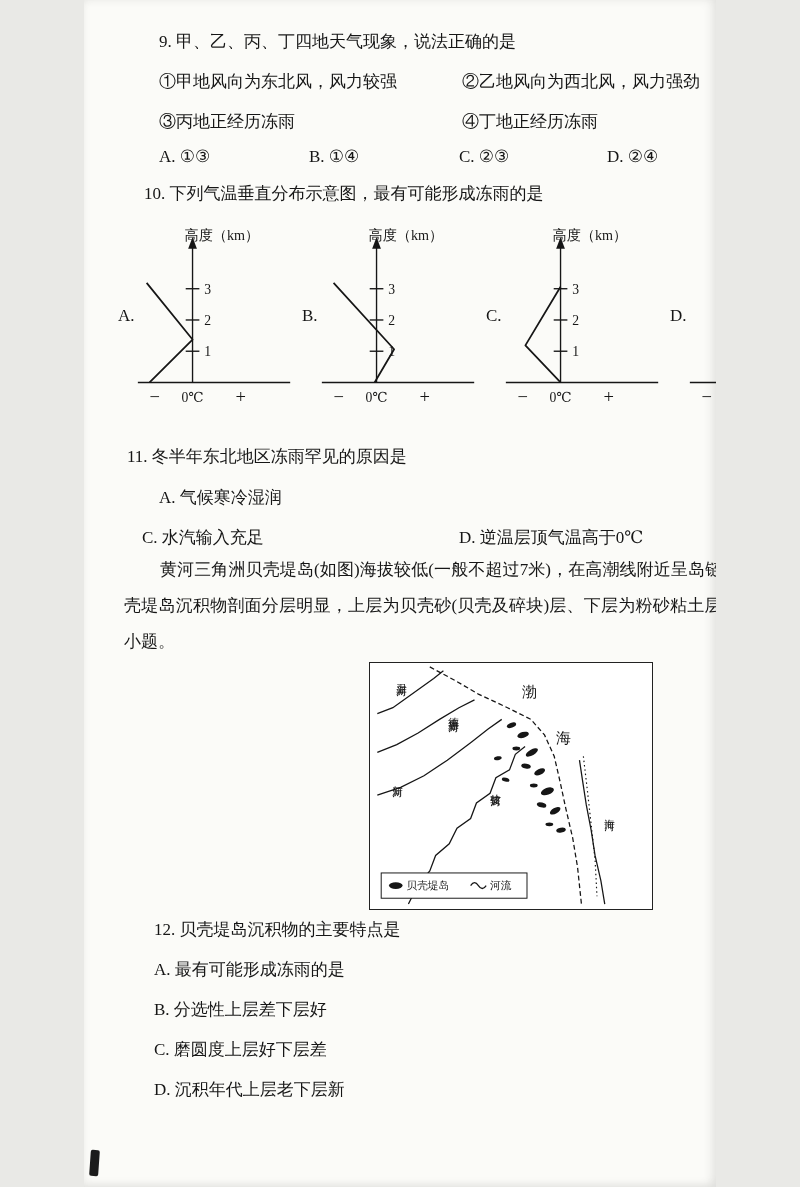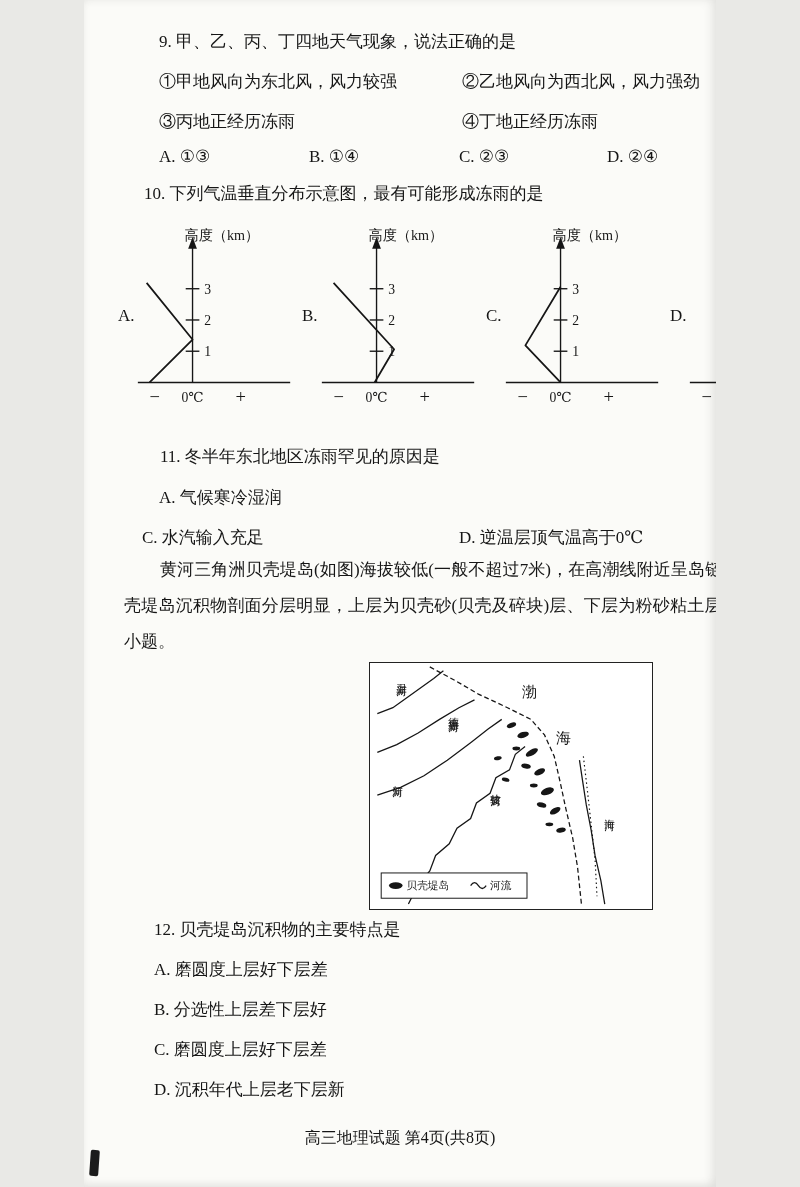--- a/index.html
+++ b/index.html
@@ -18,7 +18,7 @@
   .dgroup{position:relative;width:180px;height:196px}
   .dlabel{position:absolute;left:0;top:80px;font-size:17px}
   .dgroup svg{position:absolute;left:14px;top:0}
-  .q11-stem{left:76px;top:445px}
+  .q11-stem{left:43px;top:445px}
   .q11a{left:75px;top:486px}.q11b{left:375px;top:486px}
   .q11c{left:58px;top:526px}.q11d{left:375px;top:526px}
   .passage{position:absolute;left:40px;top:552px;width:718px;font-size:17px;line-height:36px;

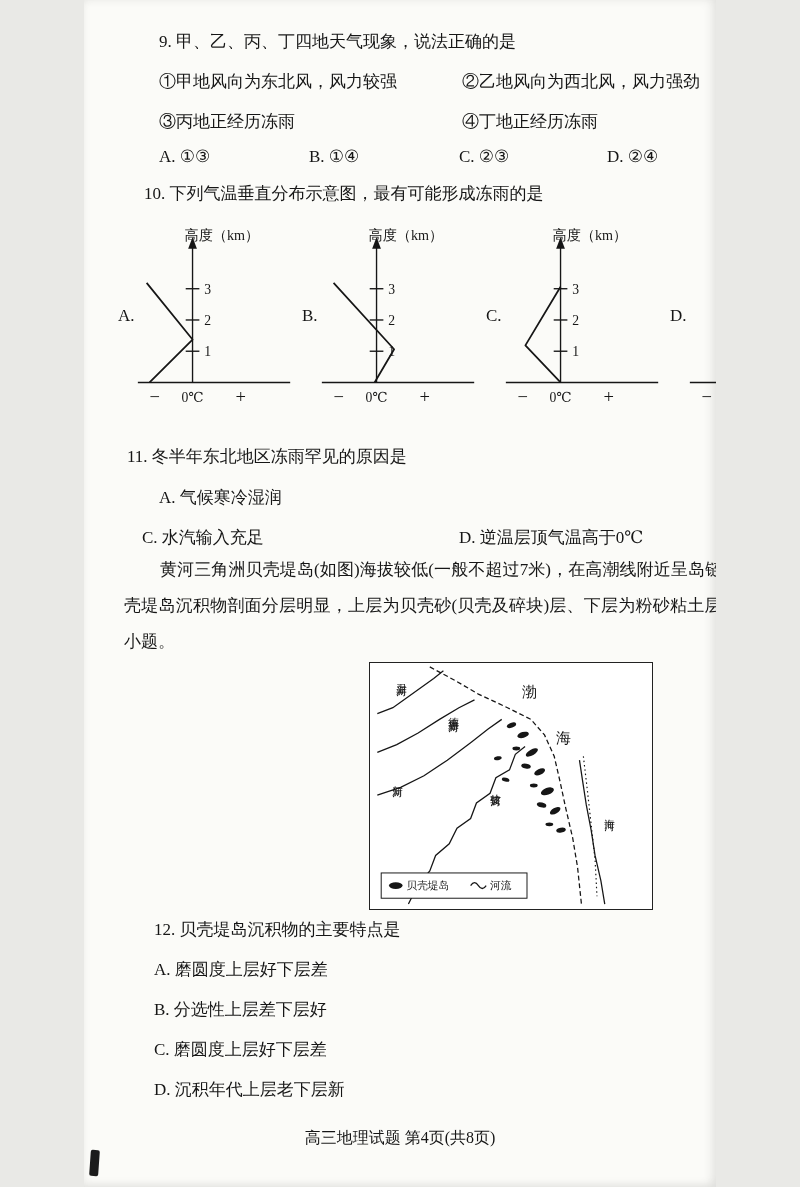--- a/index.html
+++ b/index.html
@@ -206,7 +206,7 @@
   </div>
 
   <div class="t q12-stem">12. 贝壳堤岛沉积物的主要特点是</div>
-  <div class="t q12a">A. 磨圆度上层好下层差</div>
+  <div class="t q12a">A. 最有可能形成冻雨的是</div>
   <div class="t q12b">B. 分选性上层差下层好</div>
   <div class="t q12c">C. 磨圆度上层好下层差</div>
   <div class="t q12d">D. 沉积年代上层老下层新</div>

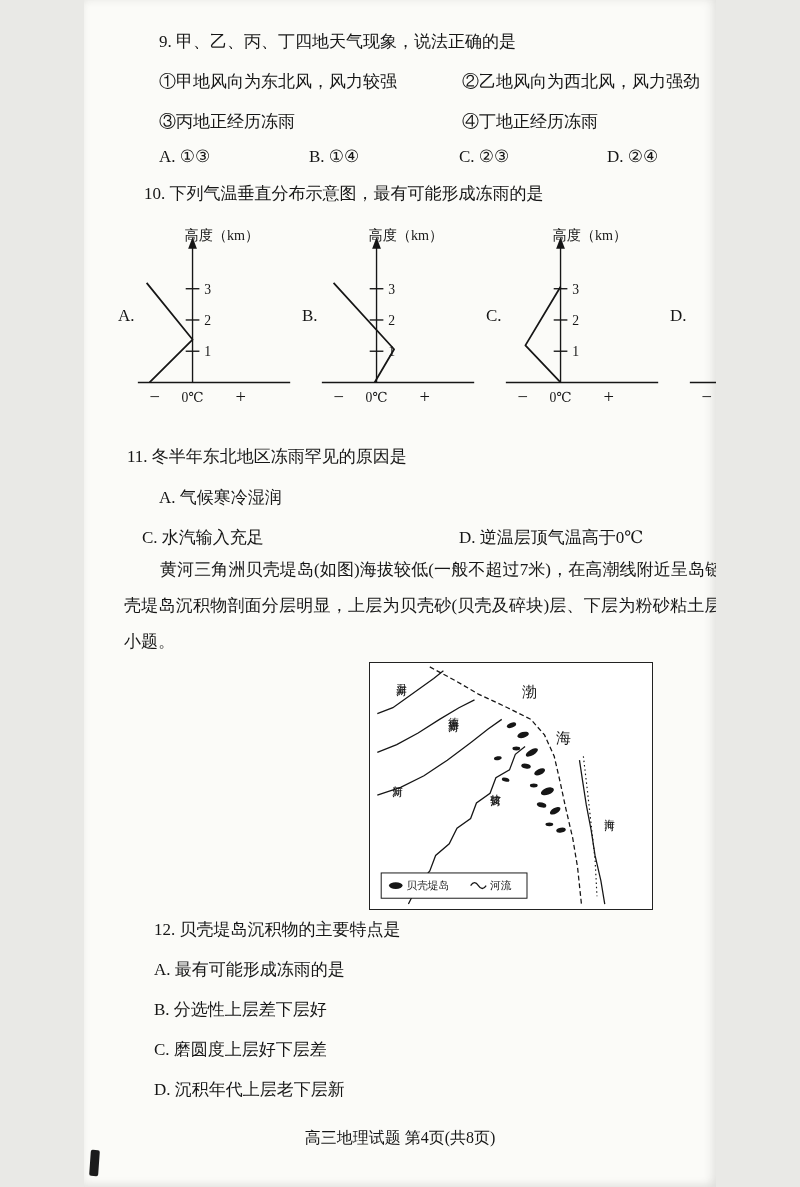--- a/index.html
+++ b/index.html
@@ -211,7 +211,6 @@
   <div class="t q12c">C. 磨圆度上层好下层差</div>
   <div class="t q12d">D. 沉积年代上层老下层新</div>
 
-  <div class="footer">高三地理试题 第4页(共8页)</div>
 
   <div class="artifact"></div>
 </div>

